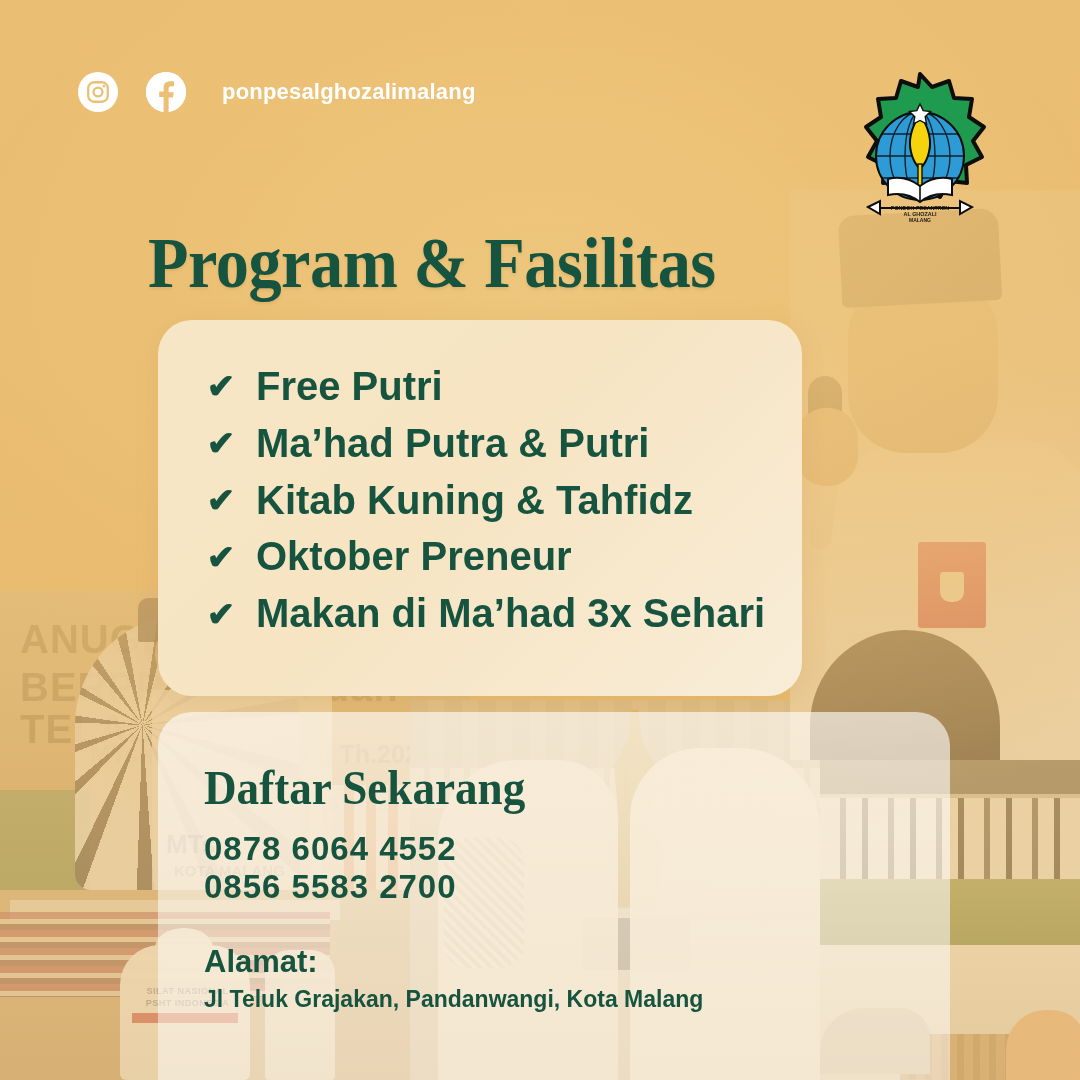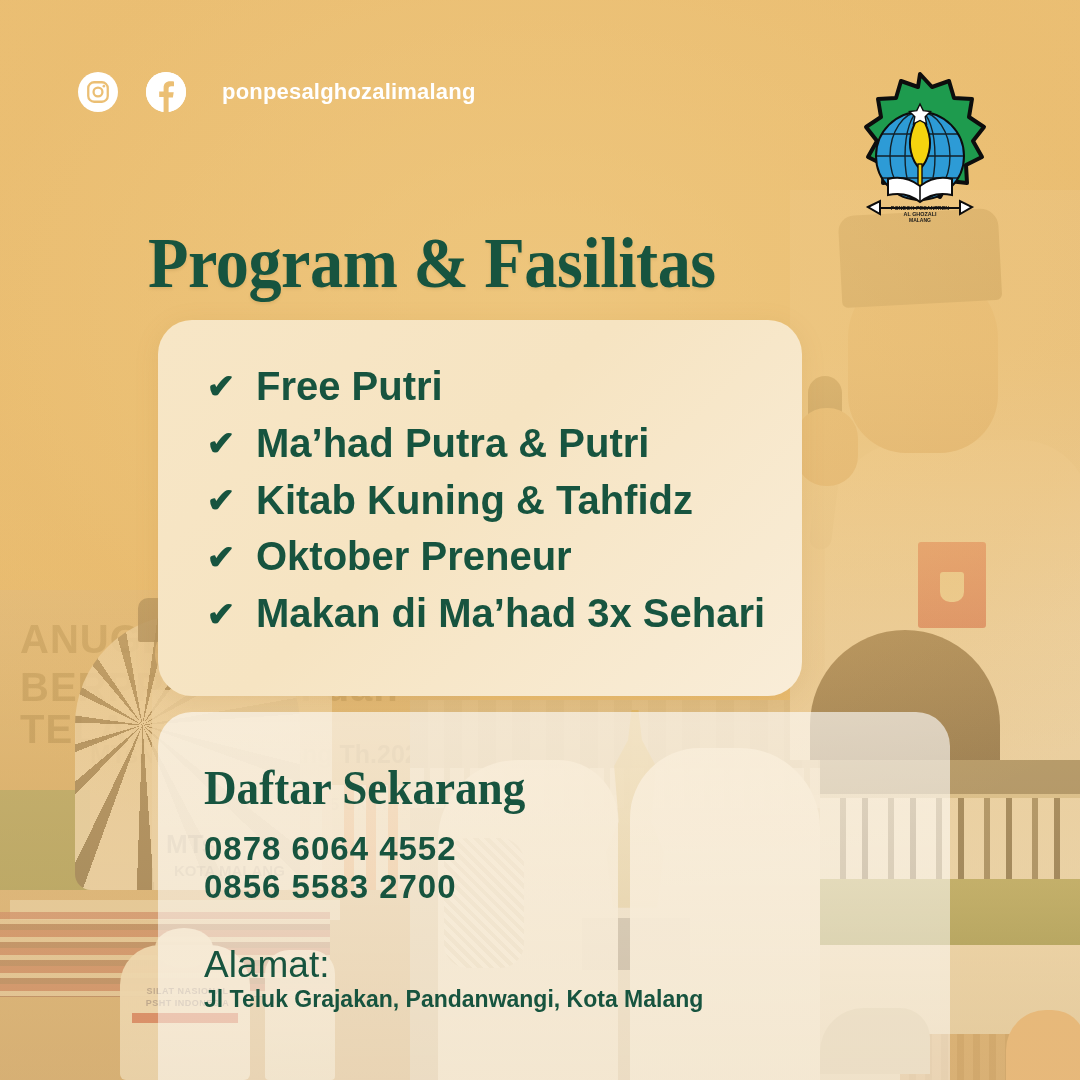--- a/index.html
+++ b/index.html
@@ -339,7 +339,7 @@
   }
   .alamat-label {
     position:absolute; left:46px; top:232px;
-    color:#17543F; font-size:37px; font-weight:400;
+    color:#17543F; font-size:31px; font-weight:700;
   }
   .alamat-value {
     position:absolute; left:46px; top:274px;

